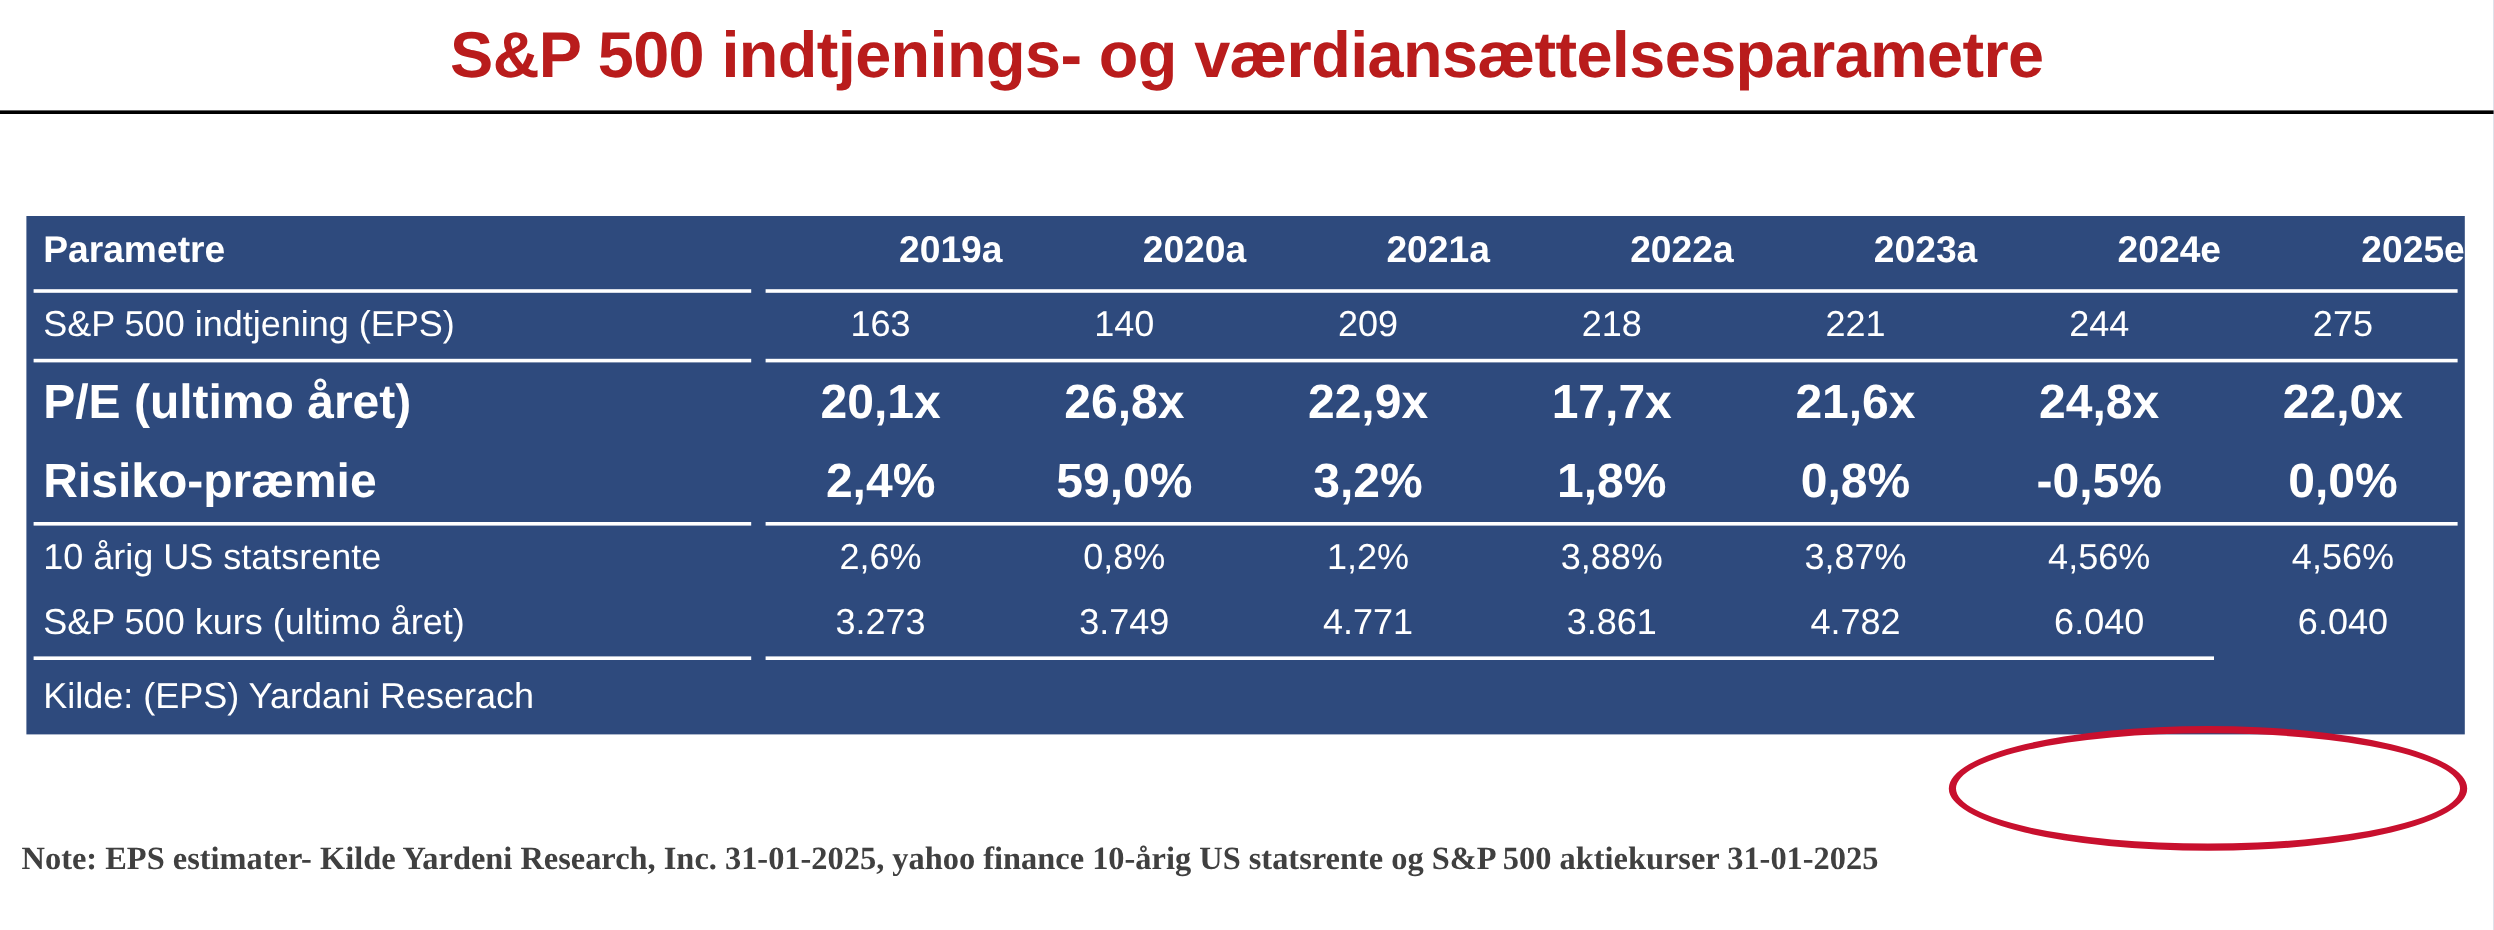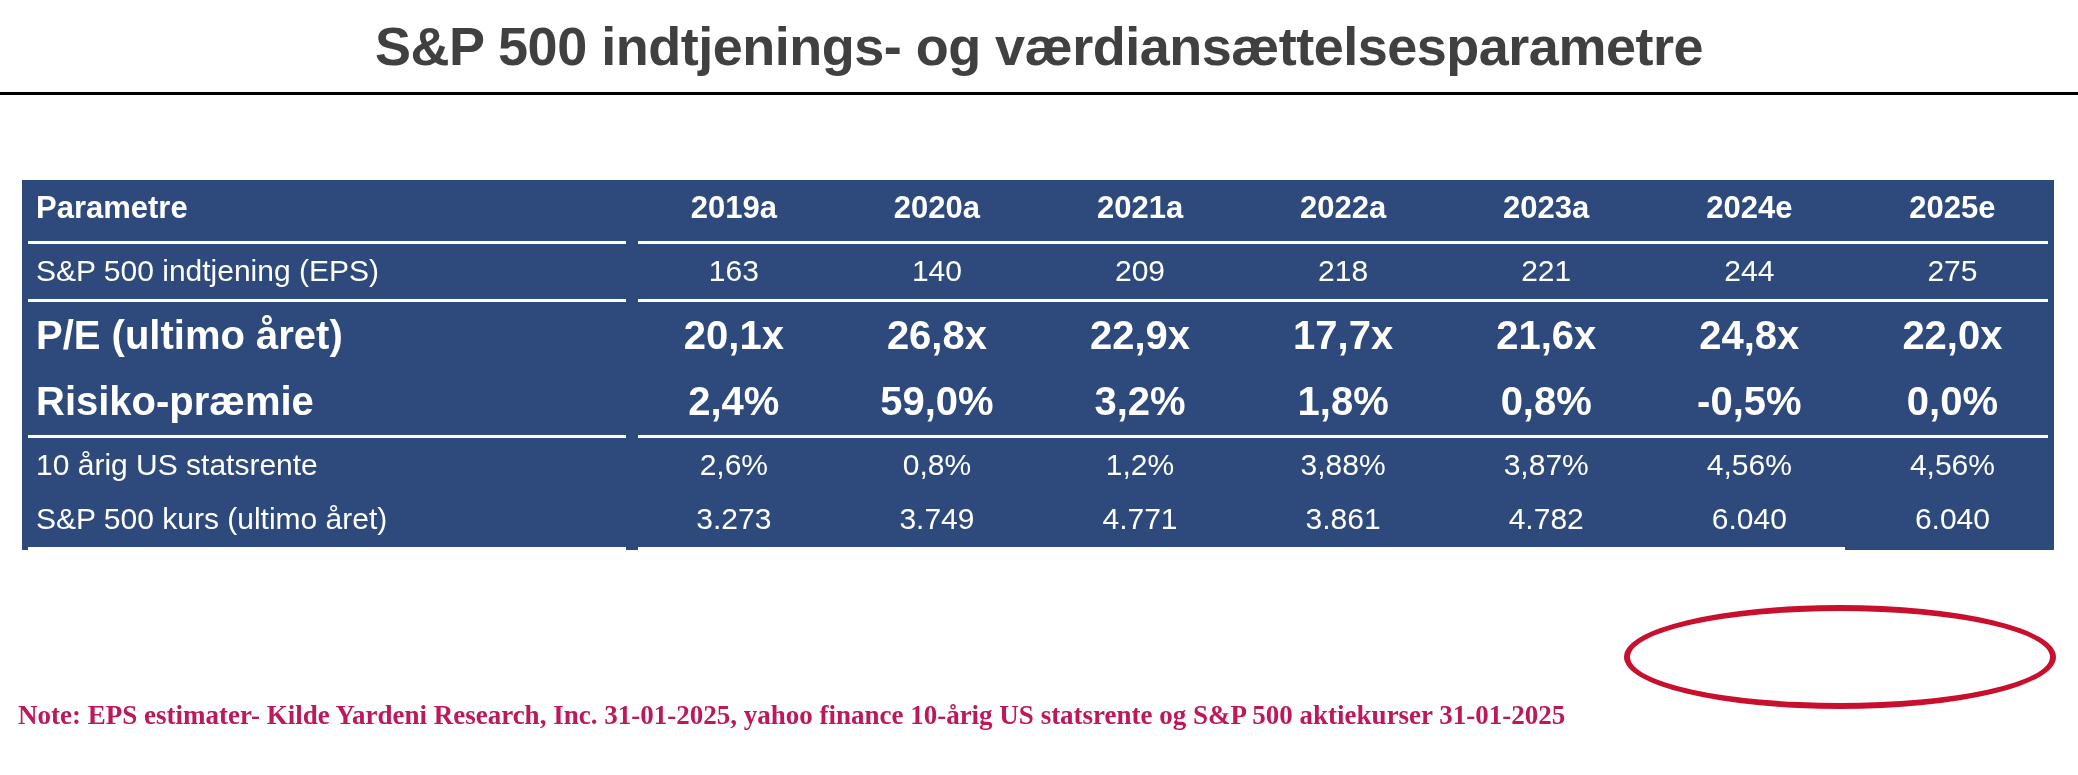--- a/index.html
+++ b/index.html
@@ -34,7 +34,7 @@
     font-size: 54px;
     font-weight: bold;
     letter-spacing: -0.5px;
-    color: #404040;
+    color: #b91c1c;
     white-space: nowrap;
   }
   .title-rule {

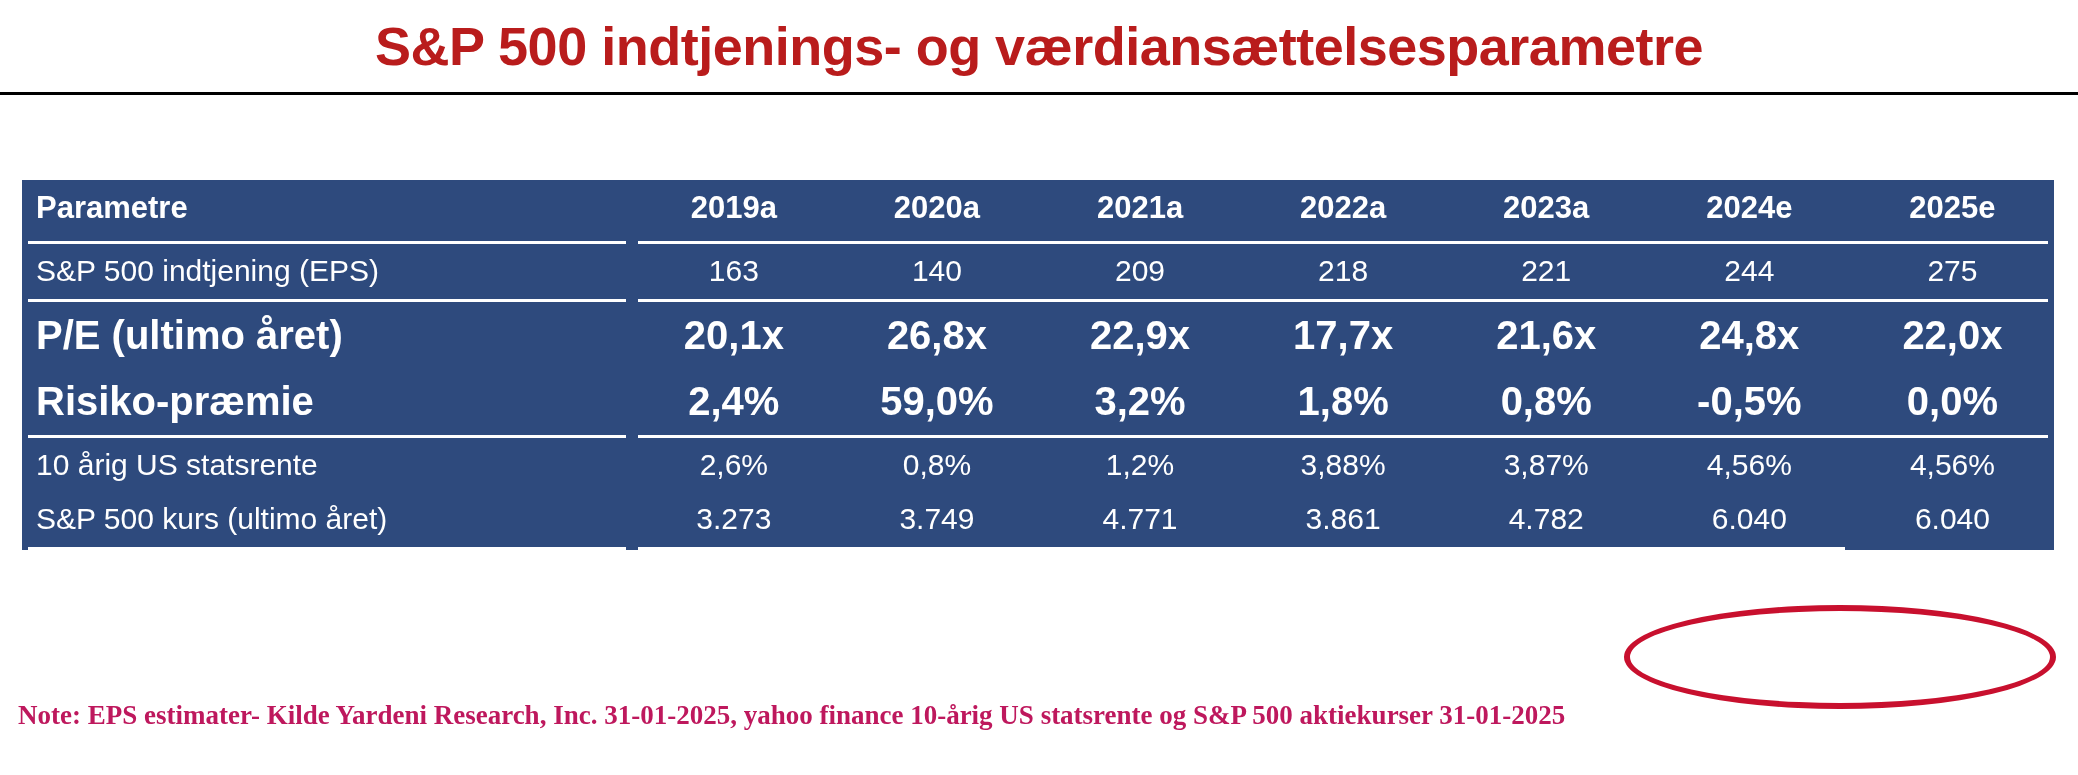--- a/index.html
+++ b/index.html
@@ -80,6 +80,7 @@
     font-weight: bold;
     height: 56px;
     padding-bottom: 4px;
+    text-align: right;
   }
   tr.normal-row td {
     font-size: 30px;

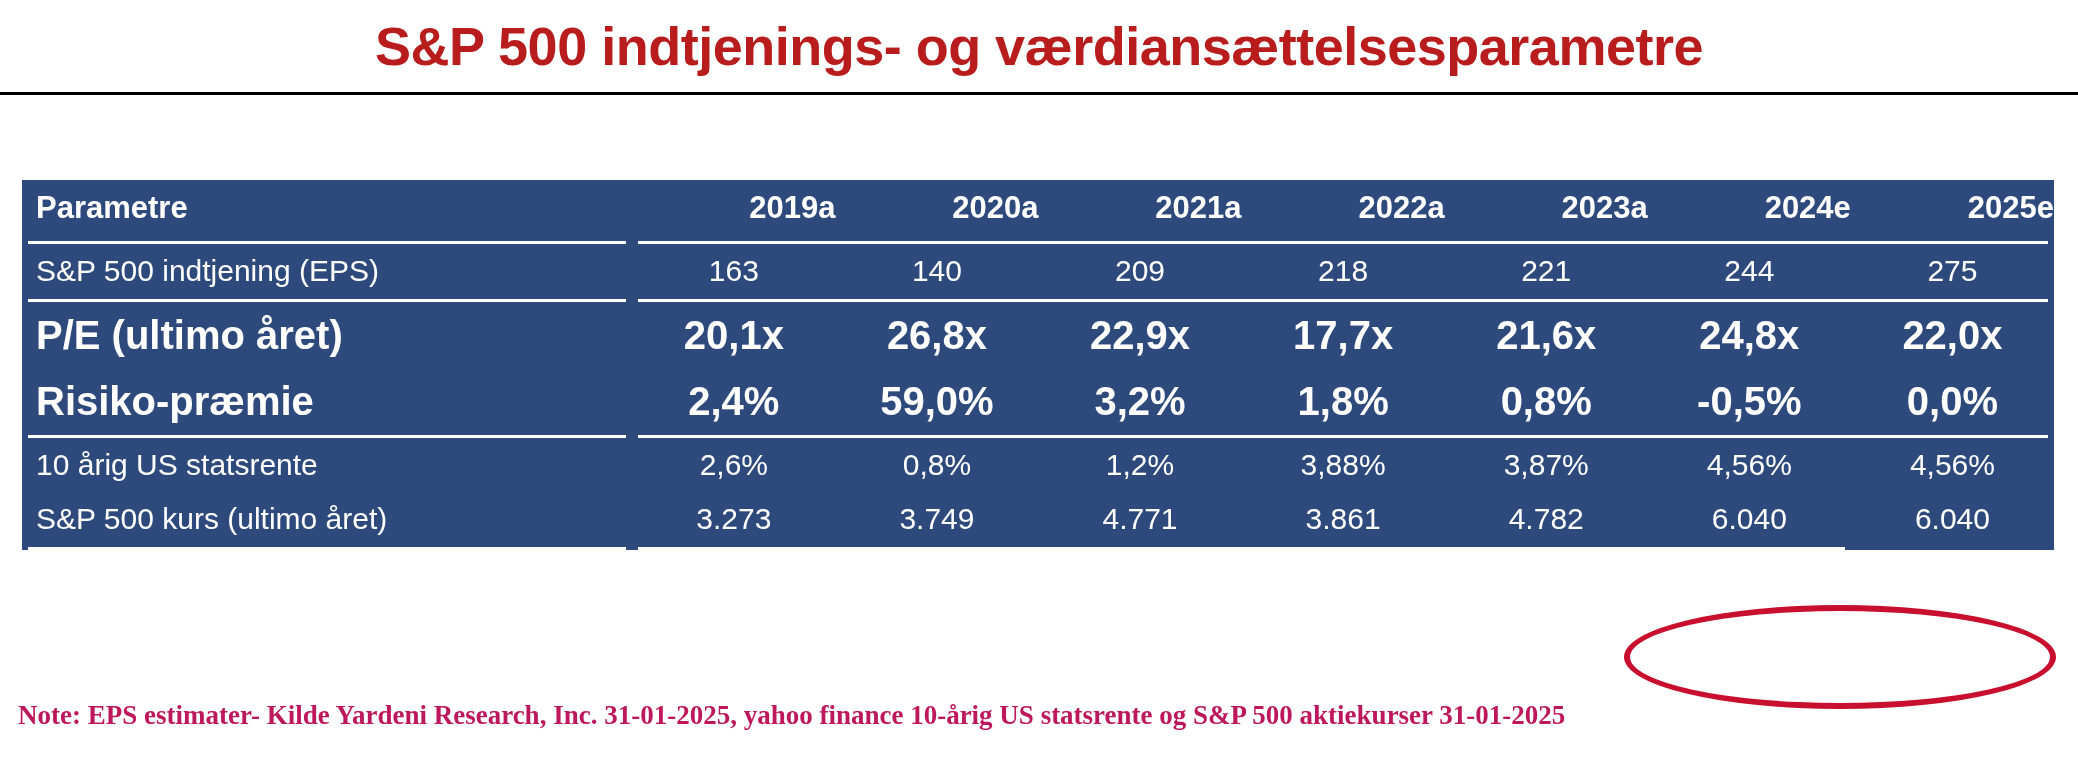--- a/index.html
+++ b/index.html
@@ -267,6 +267,9 @@
             </td>
         </tr>
 
+        <tr class="source-row">
+          <td class="cell-label" colspan="8">Kilde: (EPS) Yardani Reserach</td>
+        </tr>
       </tbody>
     </table>
 

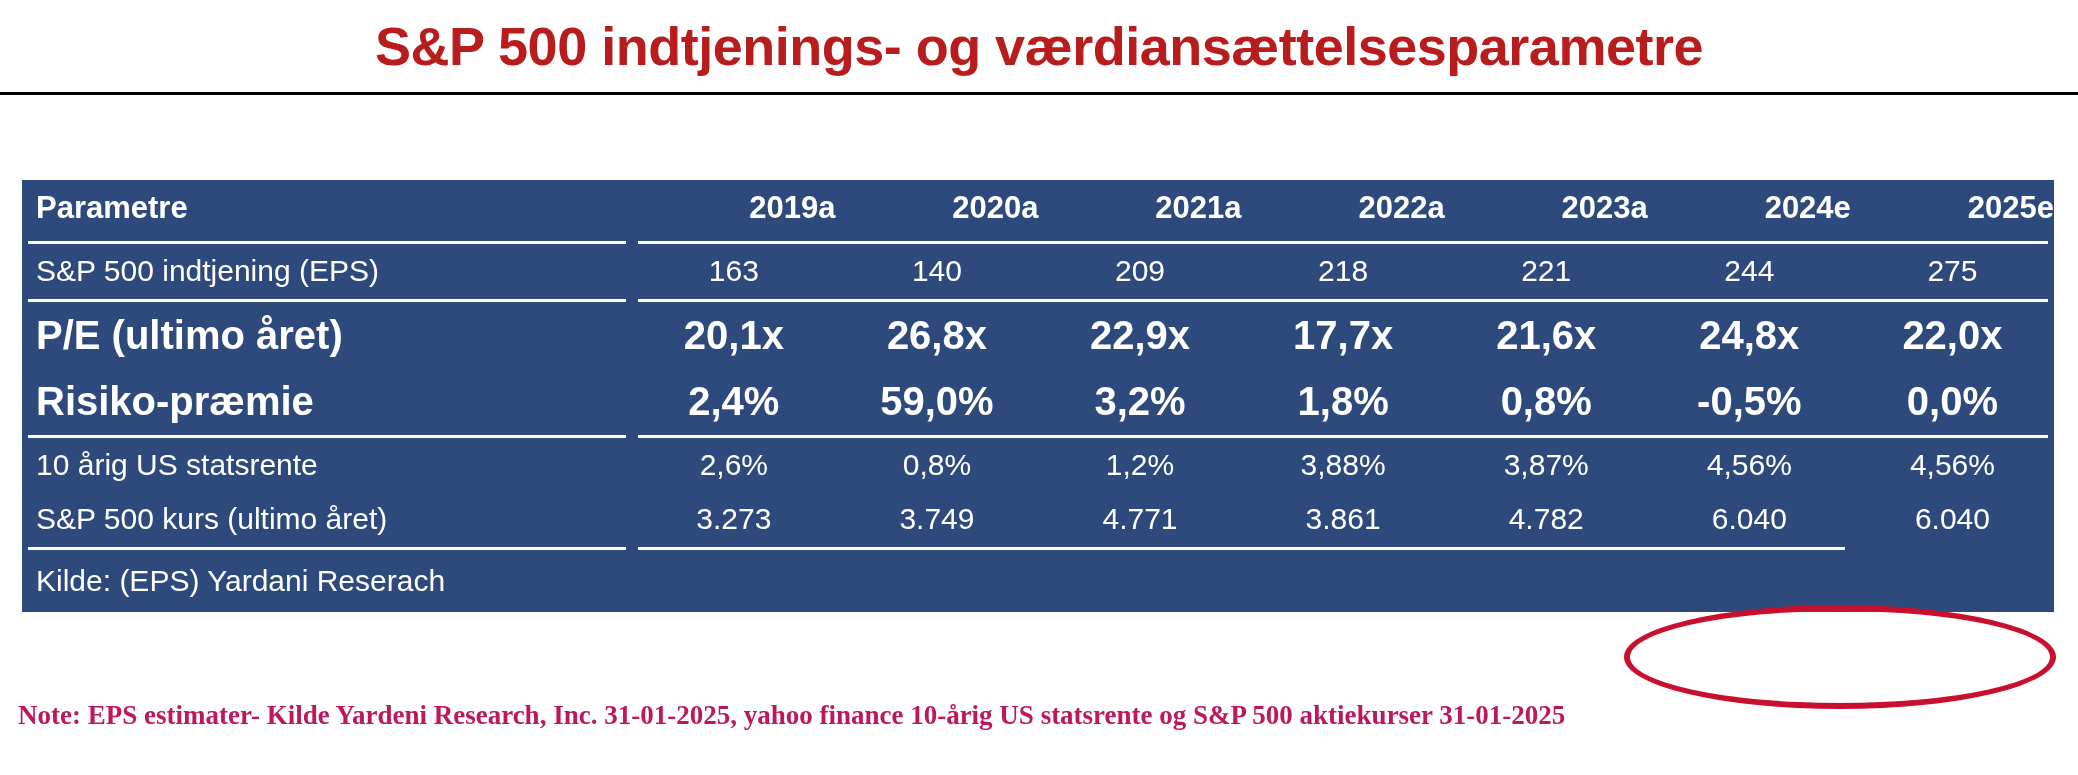--- a/index.html
+++ b/index.html
@@ -123,7 +123,7 @@
     top: 700px;
     font-size: 27px;
     font-weight: bold;
-    color: #be185d;
+    color: #404040;
     white-space: nowrap;
     font-family: "Liberation Serif", serif;
   }

